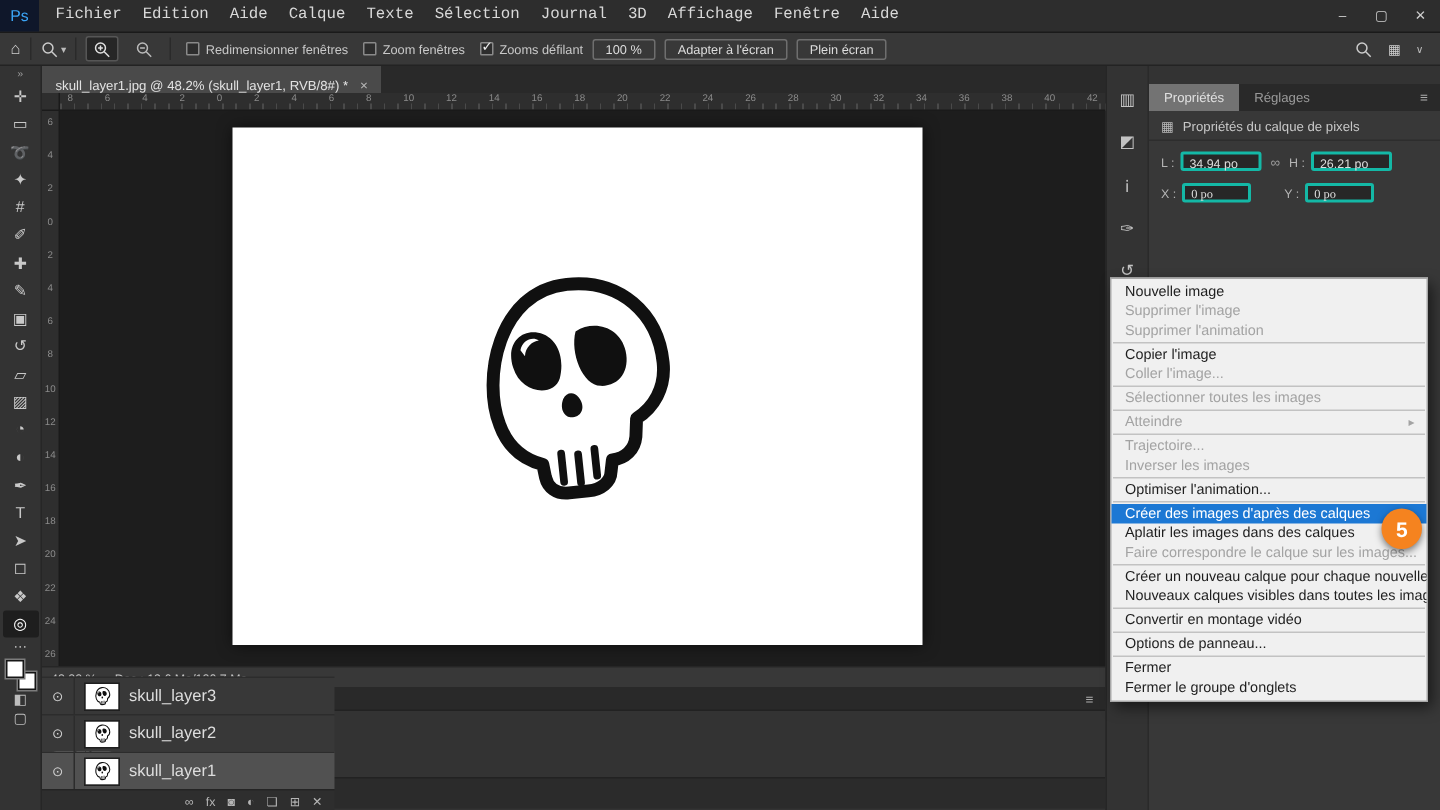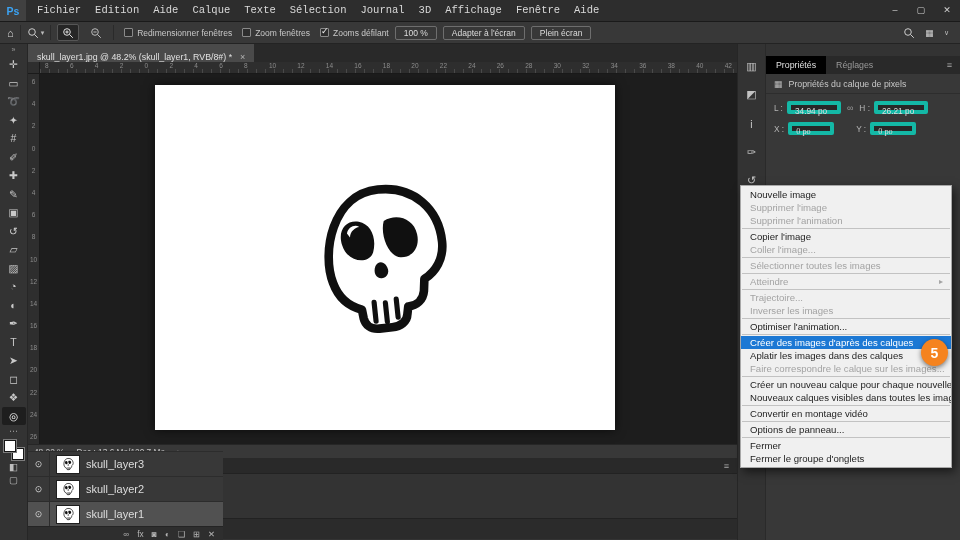--- a/index.html
+++ b/index.html
@@ -8,7 +8,7 @@
 
   
   .titlebar{position:absolute;left:0;top:0;width:100%;height:22px;background:#2d2d2d;border-bottom:1px solid #1a1a1a;display:flex;align-items:stretch;z-index:10;}
-  .ps-logo{width:26px;display:flex;align-items:center;justify-content:center;background:#404040;color:#3ba4f5;font-size:10.5px;font-weight:bold;}
+  .ps-logo{width:26px;display:flex;align-items:center;justify-content:center;background:#0f172a;color:#3ba4f5;font-size:10.5px;font-weight:normal;}
   .menus{display:flex;align-items:center;margin-left:4px;}
   .menu-item{padding:0 7px;font-size:10.5px;color:#d9d9d9;line-height:21px;white-space:nowrap;font-family:Liberation Mono, monospace;}
   .win-controls{margin-left:auto;display:flex;}

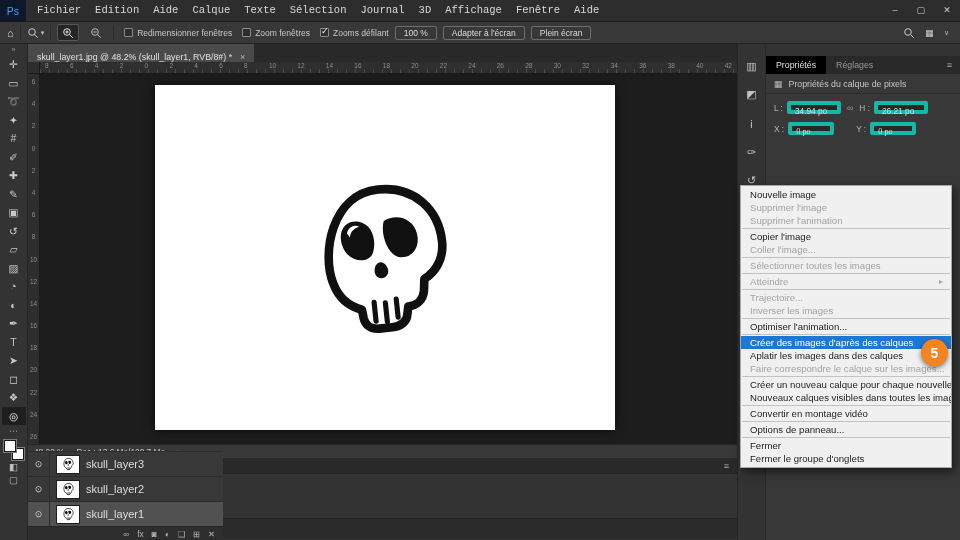--- a/index.html
+++ b/index.html
@@ -76,7 +76,7 @@
   .rpanel{position:absolute;left:28px;right:0;top:0;bottom:0;}
   .rpanel-tabs{height:18px;margin-top:12px;background:#292929;display:flex;align-items:stretch;}
   .rpanel-tab{padding:0 10px;display:flex;align-items:center;font-size:8.8px;color:#9a9a9a;white-space:nowrap;}
-  .rpanel-tab.active{background:#000000;color:#e0e0e0;text-align:center;}
+  .rpanel-tab.active{background:#737373;color:#e0e0e0;text-align:center;}
   .rpanel-menu{margin-left:auto;padding:0 8px;display:flex;align-items:center;color:#aaa;font-size:9px;}
   .rpanel-body{position:absolute;top:30px;left:0;right:0;bottom:0;background:#383838;}
   .prop-header{height:20px;display:flex;align-items:center;gap:6px;padding:0 8px;font-size:8.8px;color:#c8c8c8;border-bottom:1px solid #2d2d2d;}

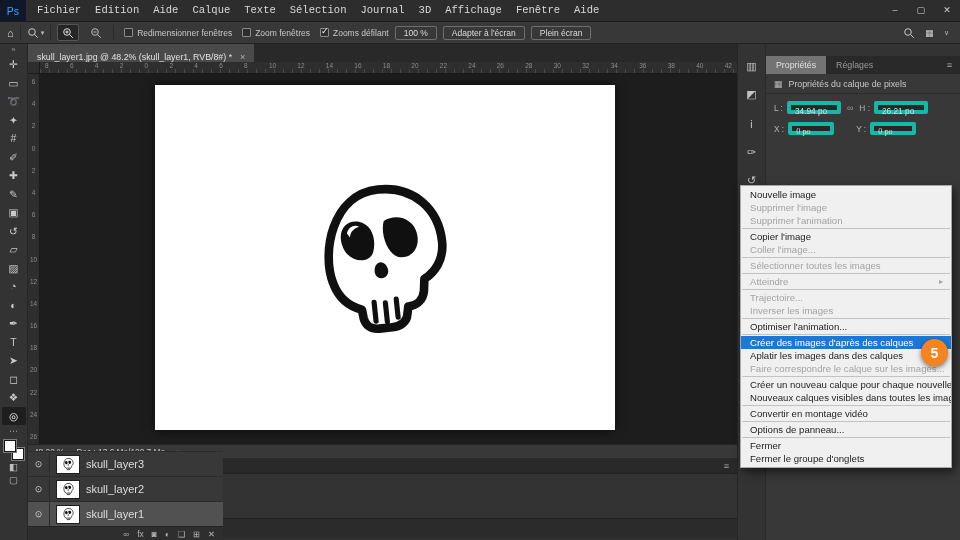--- a/index.html
+++ b/index.html
@@ -83,7 +83,7 @@
   .prop-hicon{color:#b9b9b9;font-size:9px;}
   .prop-grid{padding:7px 8px;display:flex;flex-direction:column;gap:8px;font-size:8.3px;color:#b5b5b5;}
   .prop-row{display:flex;align-items:center;gap:4px;}
-  .prop-input{background:#272727;border:4px solid #14b8a6;border-radius:2px;color:#ddd;padding:1px 4px;min-width:54px;height:13px;font-size:8.3px;white-space:nowrap;}
+  .prop-input{background:#272727;border:2px solid #14b8a6;border-radius:2px;color:#ddd;padding:1px 4px;min-width:54px;height:13px;font-size:8.3px;white-space:nowrap;}
   .prop-input.small{min-width:46px;font-family:Liberation Serif, serif;}
   .link-icon{color:#9a9a9a;font-size:9px;margin:0 2px;}
 

